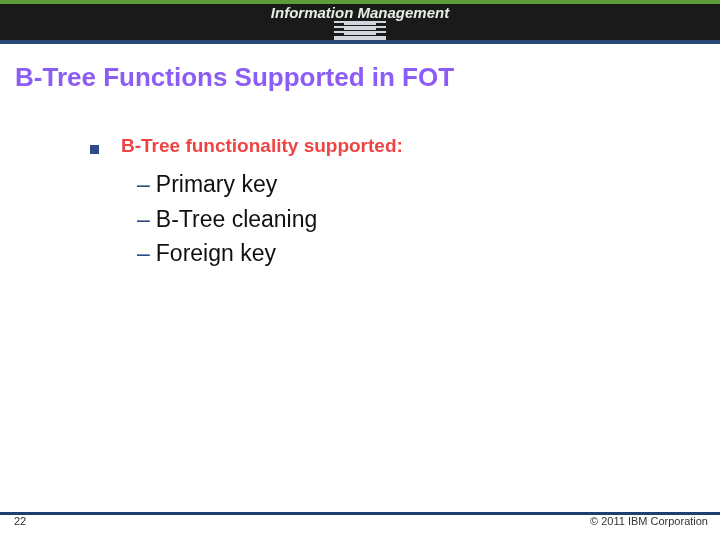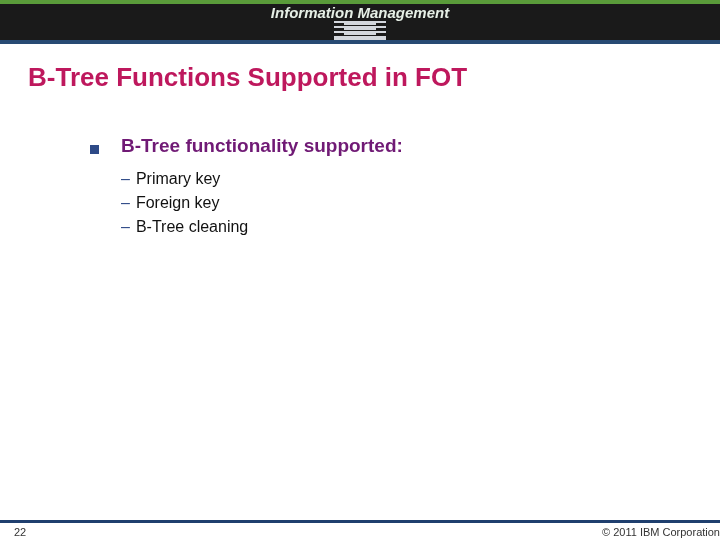--- a/index.html
+++ b/index.html
@@ -41,8 +41,8 @@
   .slide-title {
     font-size: 26px;
     font-weight: bold;
-    color: #be185d;
-    margin: 18px 0 0 28px;
+    color: #8b5cf6;
+    margin: 18px 0 0 15px;
   }
   .content {
     margin: 42px 0 0 90px;

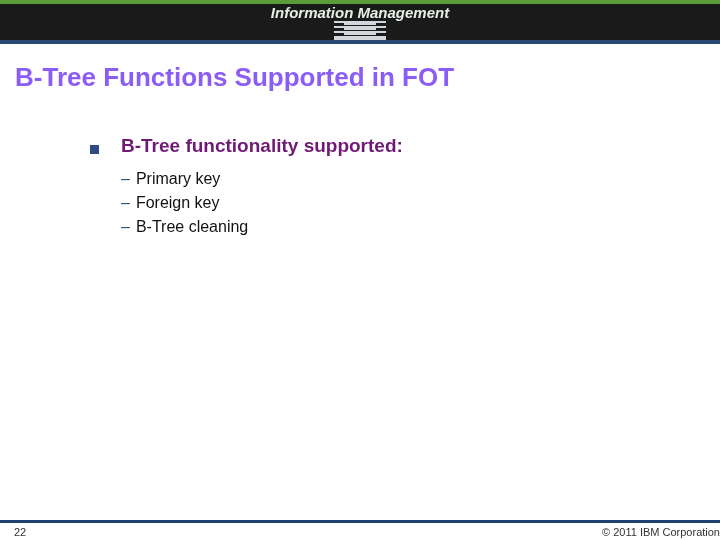--- a/index.html
+++ b/index.html
@@ -62,7 +62,7 @@
   .lead-text {
     font-size: 19px;
     font-weight: bold;
-    color: #701a75;
+    color: #ef4444;
   }
   .sub-list {
     margin: 10px 0 0 31px;

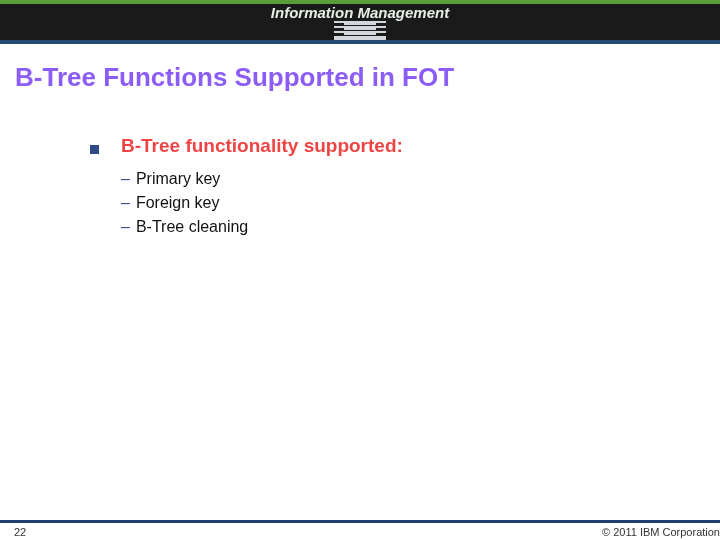--- a/index.html
+++ b/index.html
@@ -68,9 +68,10 @@
     margin: 10px 0 0 31px;
   }
   .sub-item {
-    font-size: 16px;
+    font-size: 23px;
     color: #111;
     line-height: 1.5;
+    margin-left: 16px;
   }
   .dash {
     color: #2e4a87;

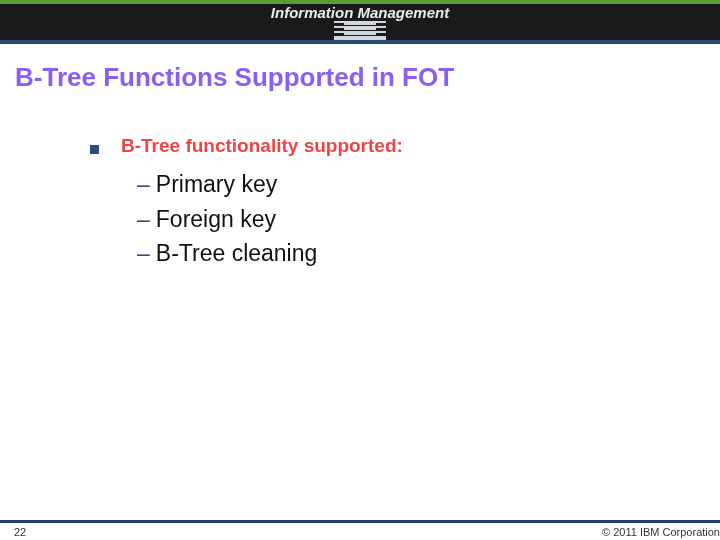--- a/index.html
+++ b/index.html
@@ -145,8 +145,8 @@
   </div>
   <div class="sub-list">
     <div class="sub-item"><span class="dash">–</span><span>Primary key</span></div>
+    <div class="sub-item"><span class="dash">–</span><span>B-Tree cleaning</span></div>
     <div class="sub-item"><span class="dash">–</span><span>Foreign key</span></div>
-    <div class="sub-item"><span class="dash">–</span><span>B-Tree cleaning</span></div>
   </div>
 </div>
 

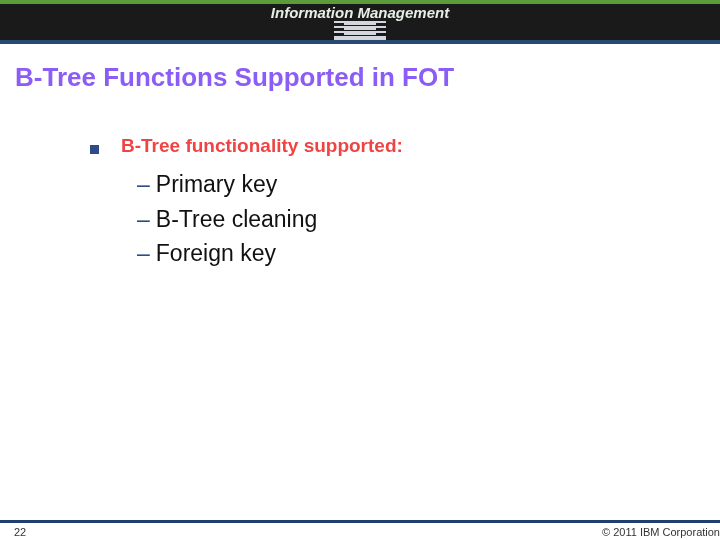--- a/index.html
+++ b/index.html
@@ -83,12 +83,11 @@
     left: 0;
     bottom: 0;
     width: 100%;
-    height: 20px;
+    height: 28px;
     border-top: 3px solid #1f3f6e;
     display: flex;
-    align-items: center;
     justify-content: space-between;
-    padding: 0 0 0 14px;
+    padding: 0 12px 0 14px;
     background: #fff;
   }
   .page-num {

